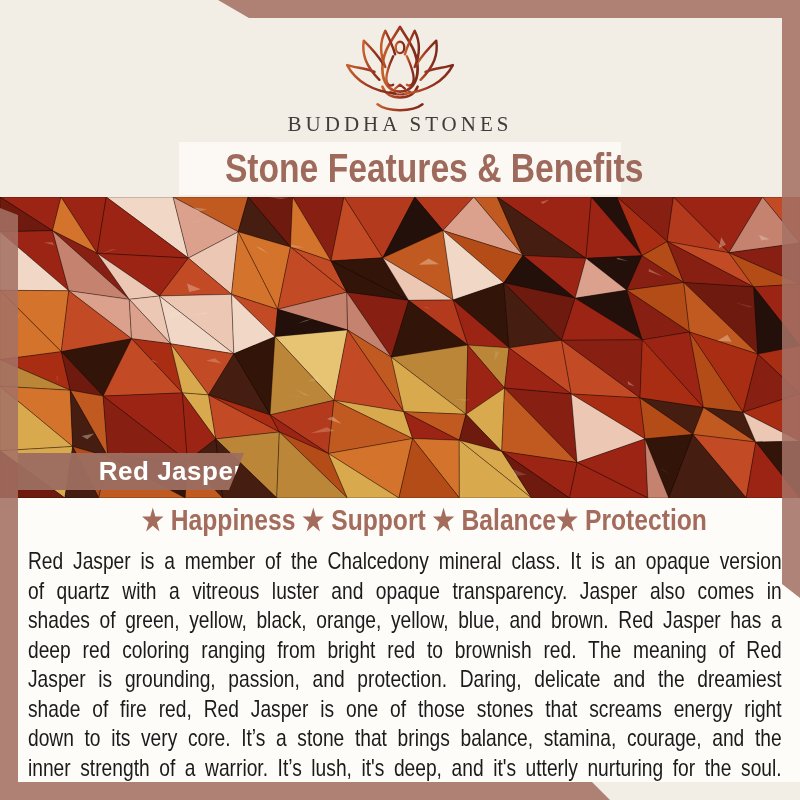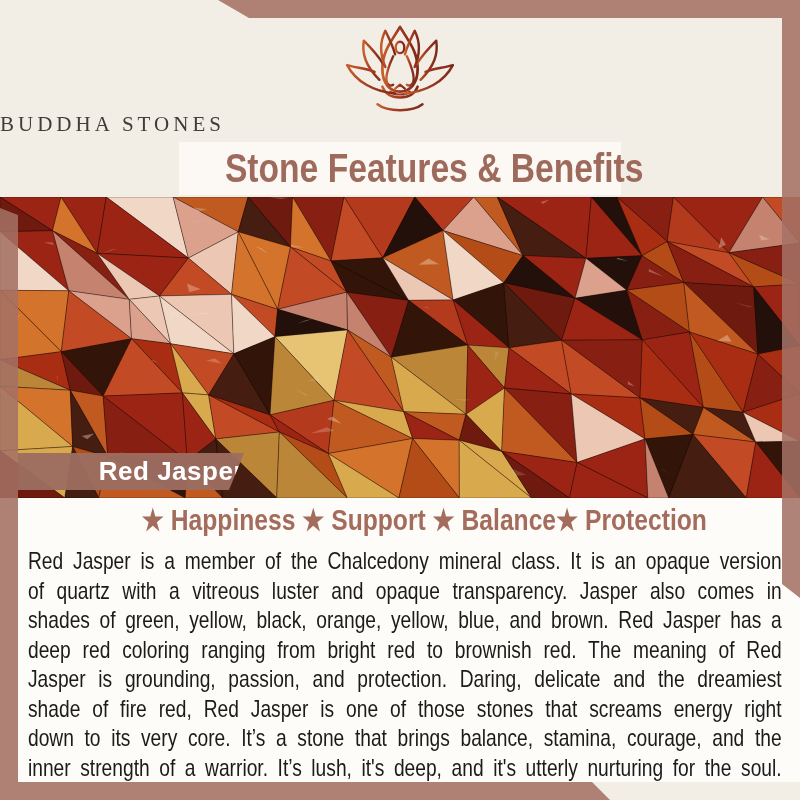--- a/index.html
+++ b/index.html
@@ -13,7 +13,7 @@
 
   
   .logo{position:absolute;top:22px;left:50%;transform:translateX(-50%);z-index:2;}
-  .brand-name{position:absolute;top:112px;left:0;width:100%;text-align:left;z-index:2;
+  .brand-name{position:absolute;top:112px;left:0;width:100%;text-align:center;z-index:2;
       font-family:"Liberation Serif",serif;font-size:21px;letter-spacing:4px;color:#3f3c39;}
   .banner{position:absolute;top:142px;left:50%;transform:translateX(-50%);width:442px;height:53px;
       background:#fcf9f4;z-index:2;text-align:center;}

